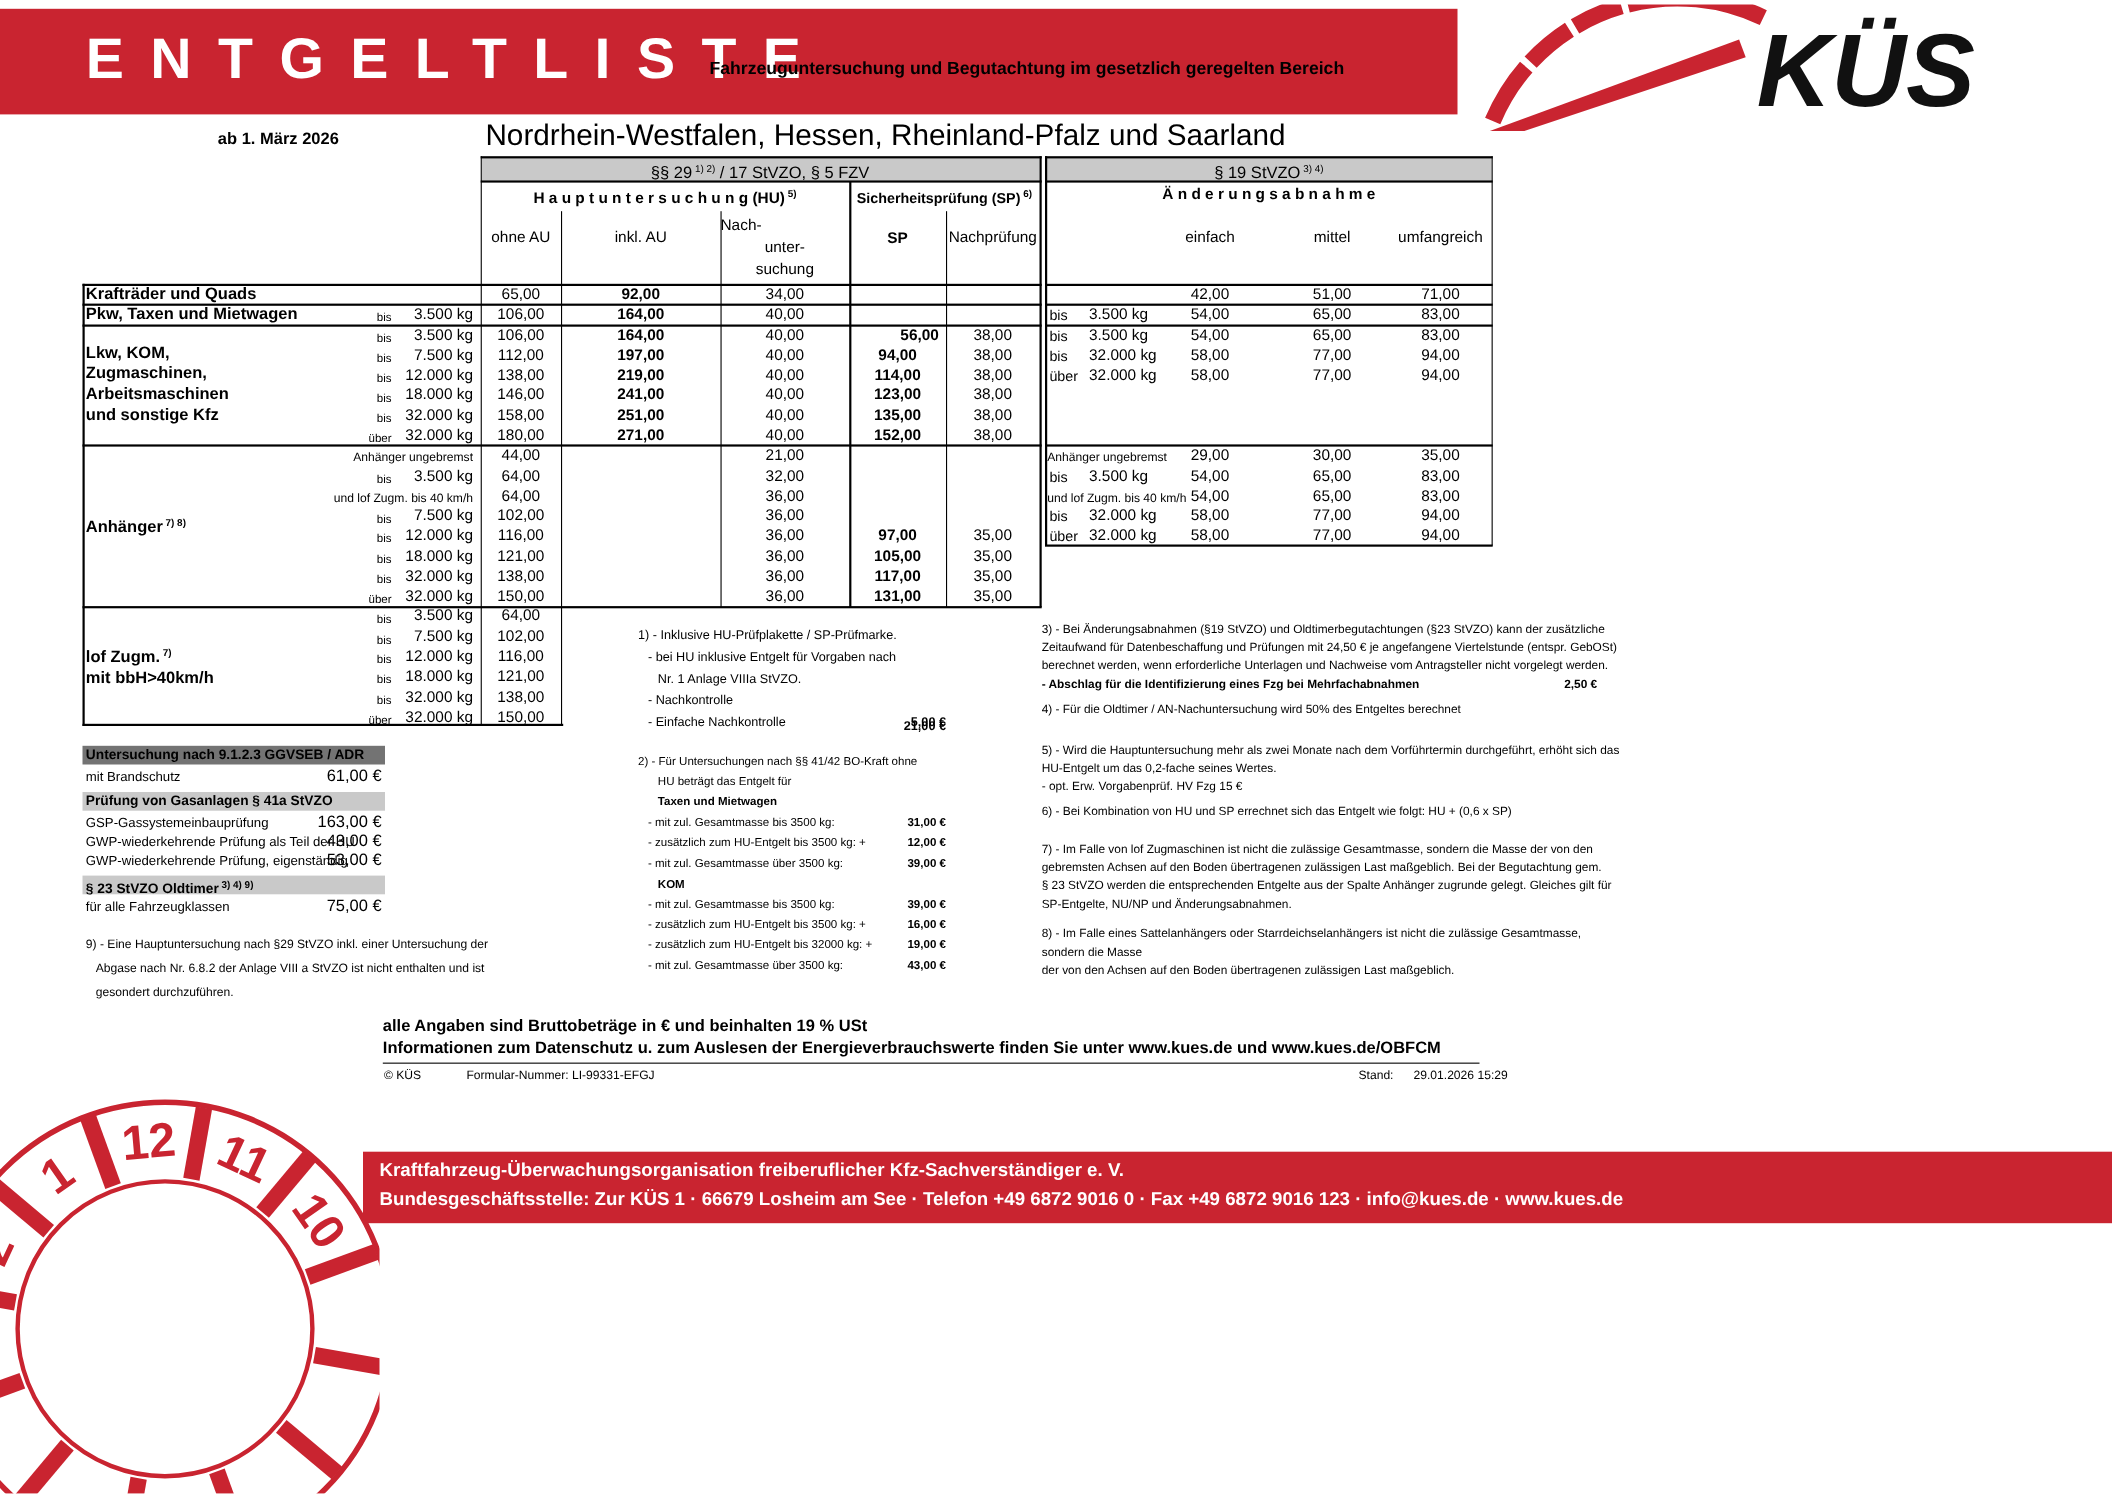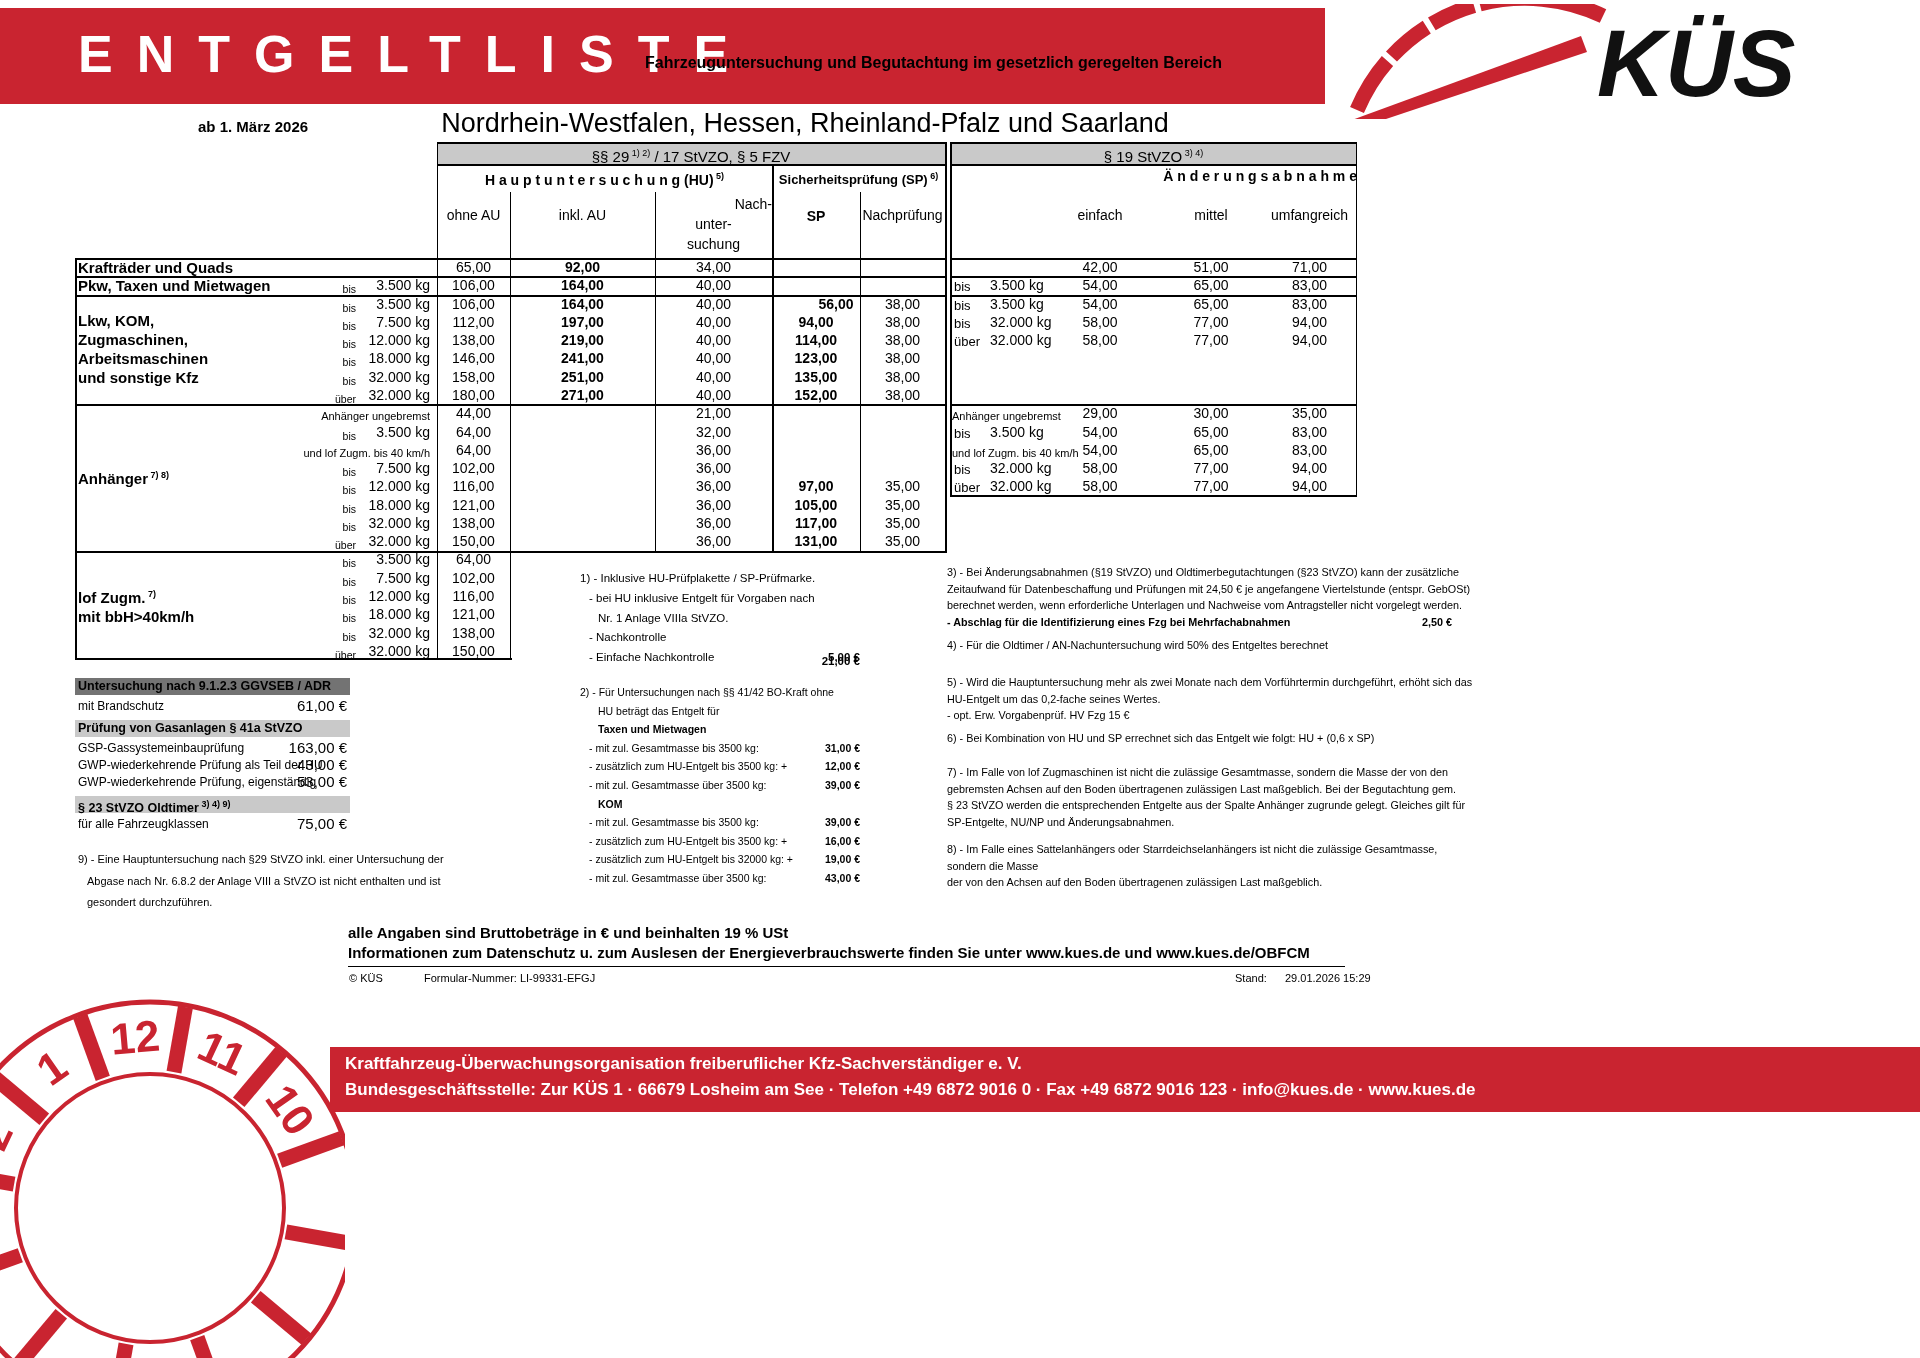--- a/index.html
+++ b/index.html
@@ -47,7 +47,7 @@
       <div style="position: absolute; left: 950px; top: 145px; width: 407px; text-align: center; font-size: 15px; line-height: 17px; font-weight: normal; white-space: nowrap;"><span>§ 19 StVZO</span><sup> 3) 4)</sup></div>
       <div style="position: absolute; left: 437px; top: 168px; width: 335px; text-align: center; font-size: 14px; line-height: 17px; font-weight: bold; white-space: nowrap;"><span>H a u p t u n t e r s u c h u n g  (HU)</span><sup> 5)</sup></div>
       <div style="position: absolute; left: 772px; top: 168px; width: 173px; text-align: center; font-size: 13px; line-height: 17px; font-weight: bold; white-space: nowrap;"><span>Sicherheitsprüfung (SP)</span><sup> 6)</sup></div>
-      <div style="position: absolute; left: 950px; top: 168px; width: 407px; text-align: right; font-size: 14px; line-height: 17px; font-weight: bold; white-space: nowrap;">Ä n d e r u n g s a b n a h m e</div>
+      <div style="position: absolute; left: 950px; top: 168px; width: 407px; text-align: center; font-size: 14px; line-height: 17px; font-weight: bold; white-space: nowrap;">Ä n d e r u n g s a b n a h m e</div>
       <div style="position: absolute; left: 437px; top: 207px; width: 73px; text-align: center; font-size: 14px; line-height: 17px; font-weight: normal; white-space: nowrap;">ohne AU</div>
       <div style="position: absolute; left: 510px; top: 207px; width: 145px; text-align: center; font-size: 14px; line-height: 17px; font-weight: normal; white-space: nowrap;">inkl. AU</div>
       <div style="position: absolute; left: 655px; top: 196px; width: 117px; text-align: right; font-size: 14px; line-height: 17px; font-weight: normal; white-space: nowrap;">Nach-</div>

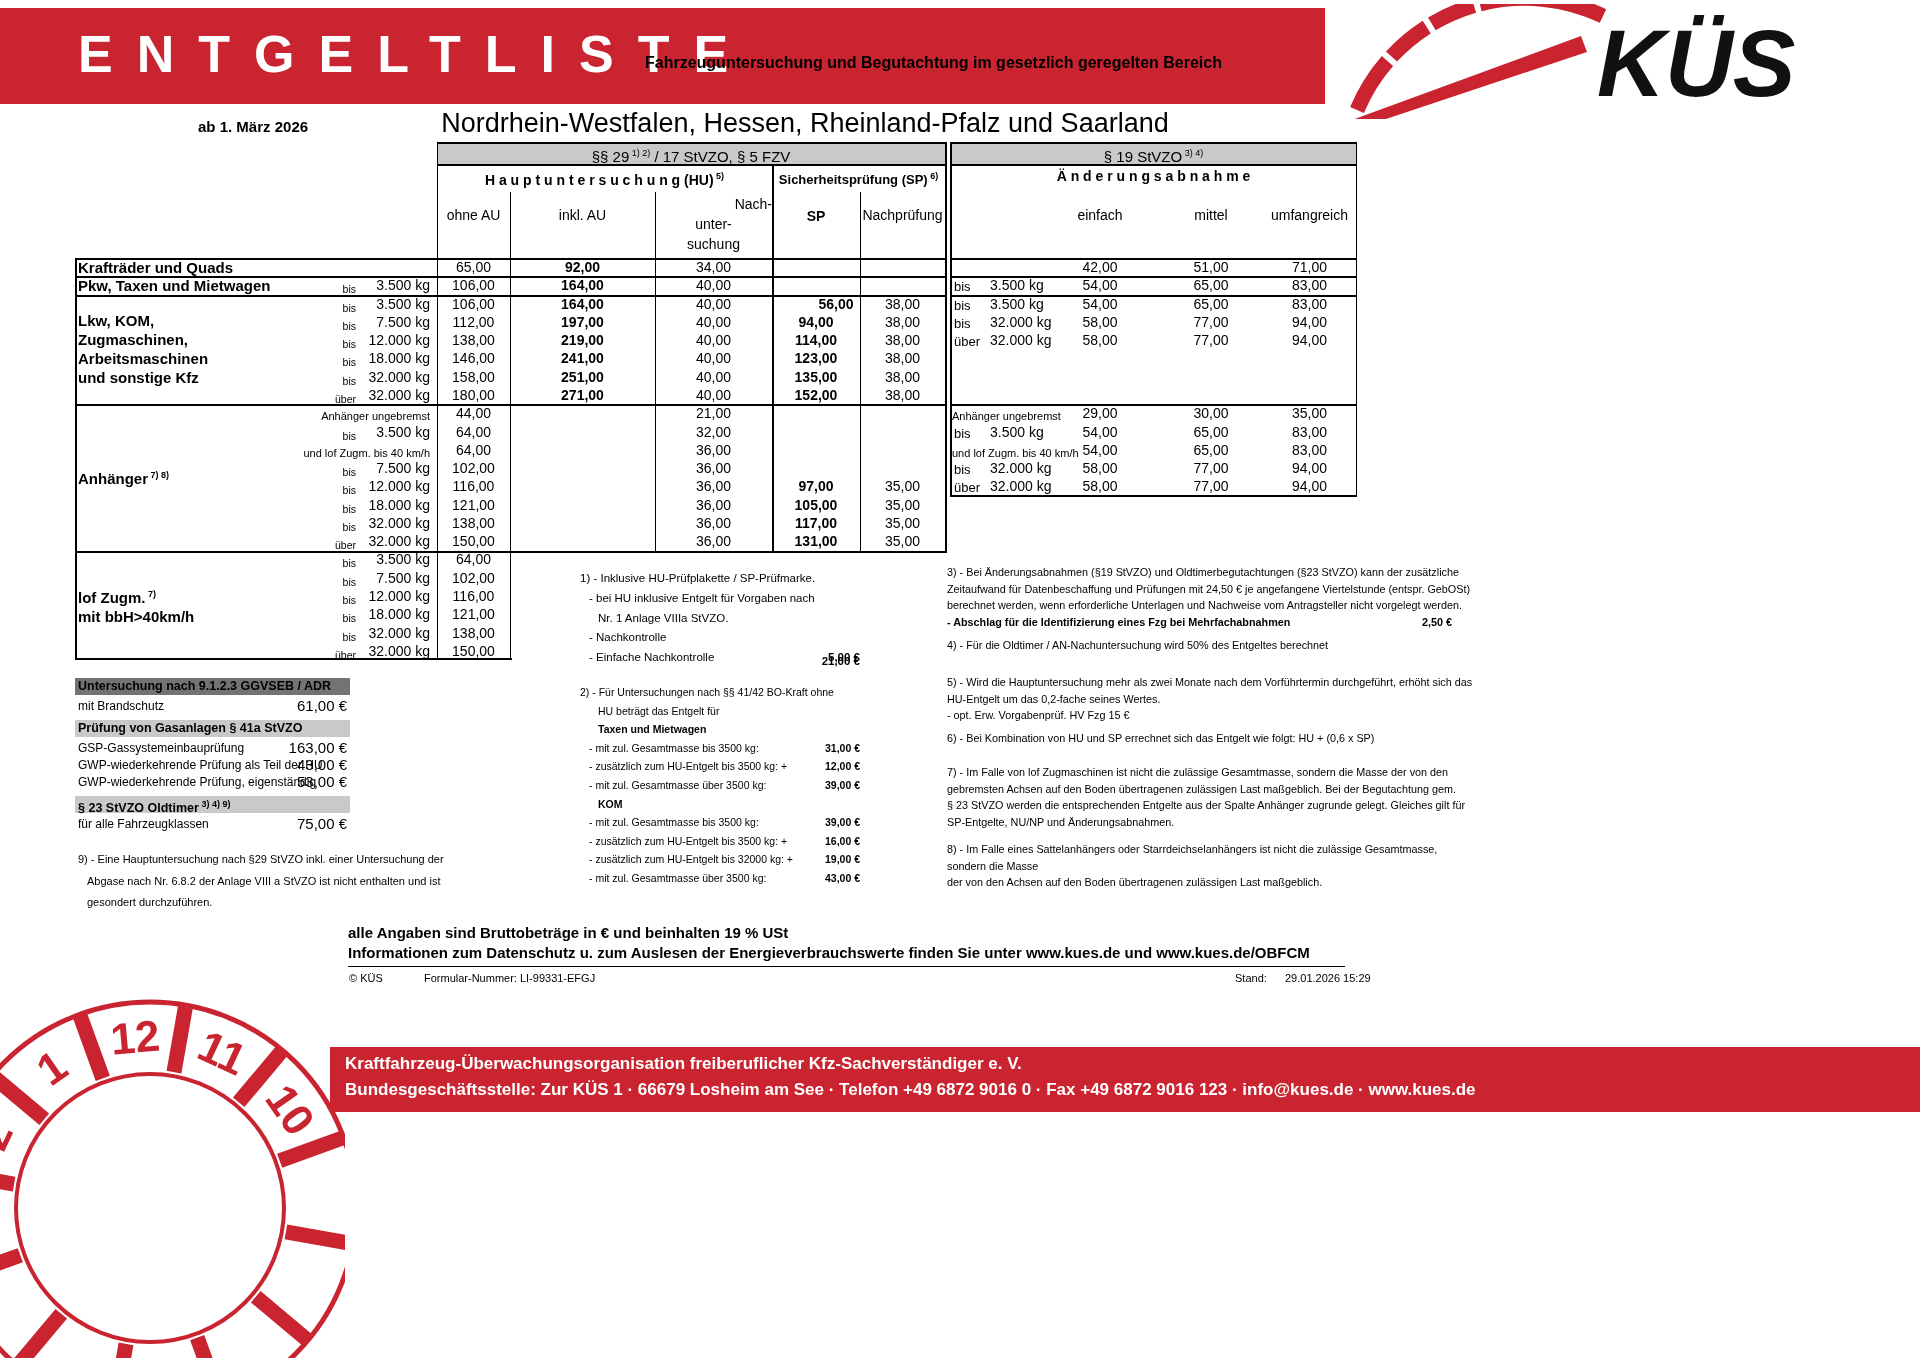--- a/index.html
+++ b/index.html
@@ -50,7 +50,7 @@
       <div style="position: absolute; left: 950px; top: 168px; width: 407px; text-align: center; font-size: 14px; line-height: 17px; font-weight: bold; white-space: nowrap;">Ä n d e r u n g s a b n a h m e</div>
       <div style="position: absolute; left: 437px; top: 207px; width: 73px; text-align: center; font-size: 14px; line-height: 17px; font-weight: normal; white-space: nowrap;">ohne AU</div>
       <div style="position: absolute; left: 510px; top: 207px; width: 145px; text-align: center; font-size: 14px; line-height: 17px; font-weight: normal; white-space: nowrap;">inkl. AU</div>
-      <div style="position: absolute; left: 655px; top: 196px; width: 117px; text-align: right; font-size: 14px; line-height: 17px; font-weight: normal; white-space: nowrap;">Nach-</div>
+      <div style="position: absolute; left: 655px; top: 196px; width: 117px; text-align: left; font-size: 14px; line-height: 17px; font-weight: normal; white-space: nowrap;">Nach-</div>
       <div style="position: absolute; left: 655px; top: 216px; width: 117px; text-align: center; font-size: 14px; line-height: 17px; font-weight: normal; white-space: nowrap;">unter-</div>
       <div style="position: absolute; left: 655px; top: 236px; width: 117px; text-align: center; font-size: 14px; line-height: 17px; font-weight: normal; white-space: nowrap;">suchung</div>
       <div style="position: absolute; left: 772px; top: 208px; width: 88px; text-align: center; font-size: 14px; line-height: 17px; font-weight: bold; white-space: nowrap;">SP</div>

